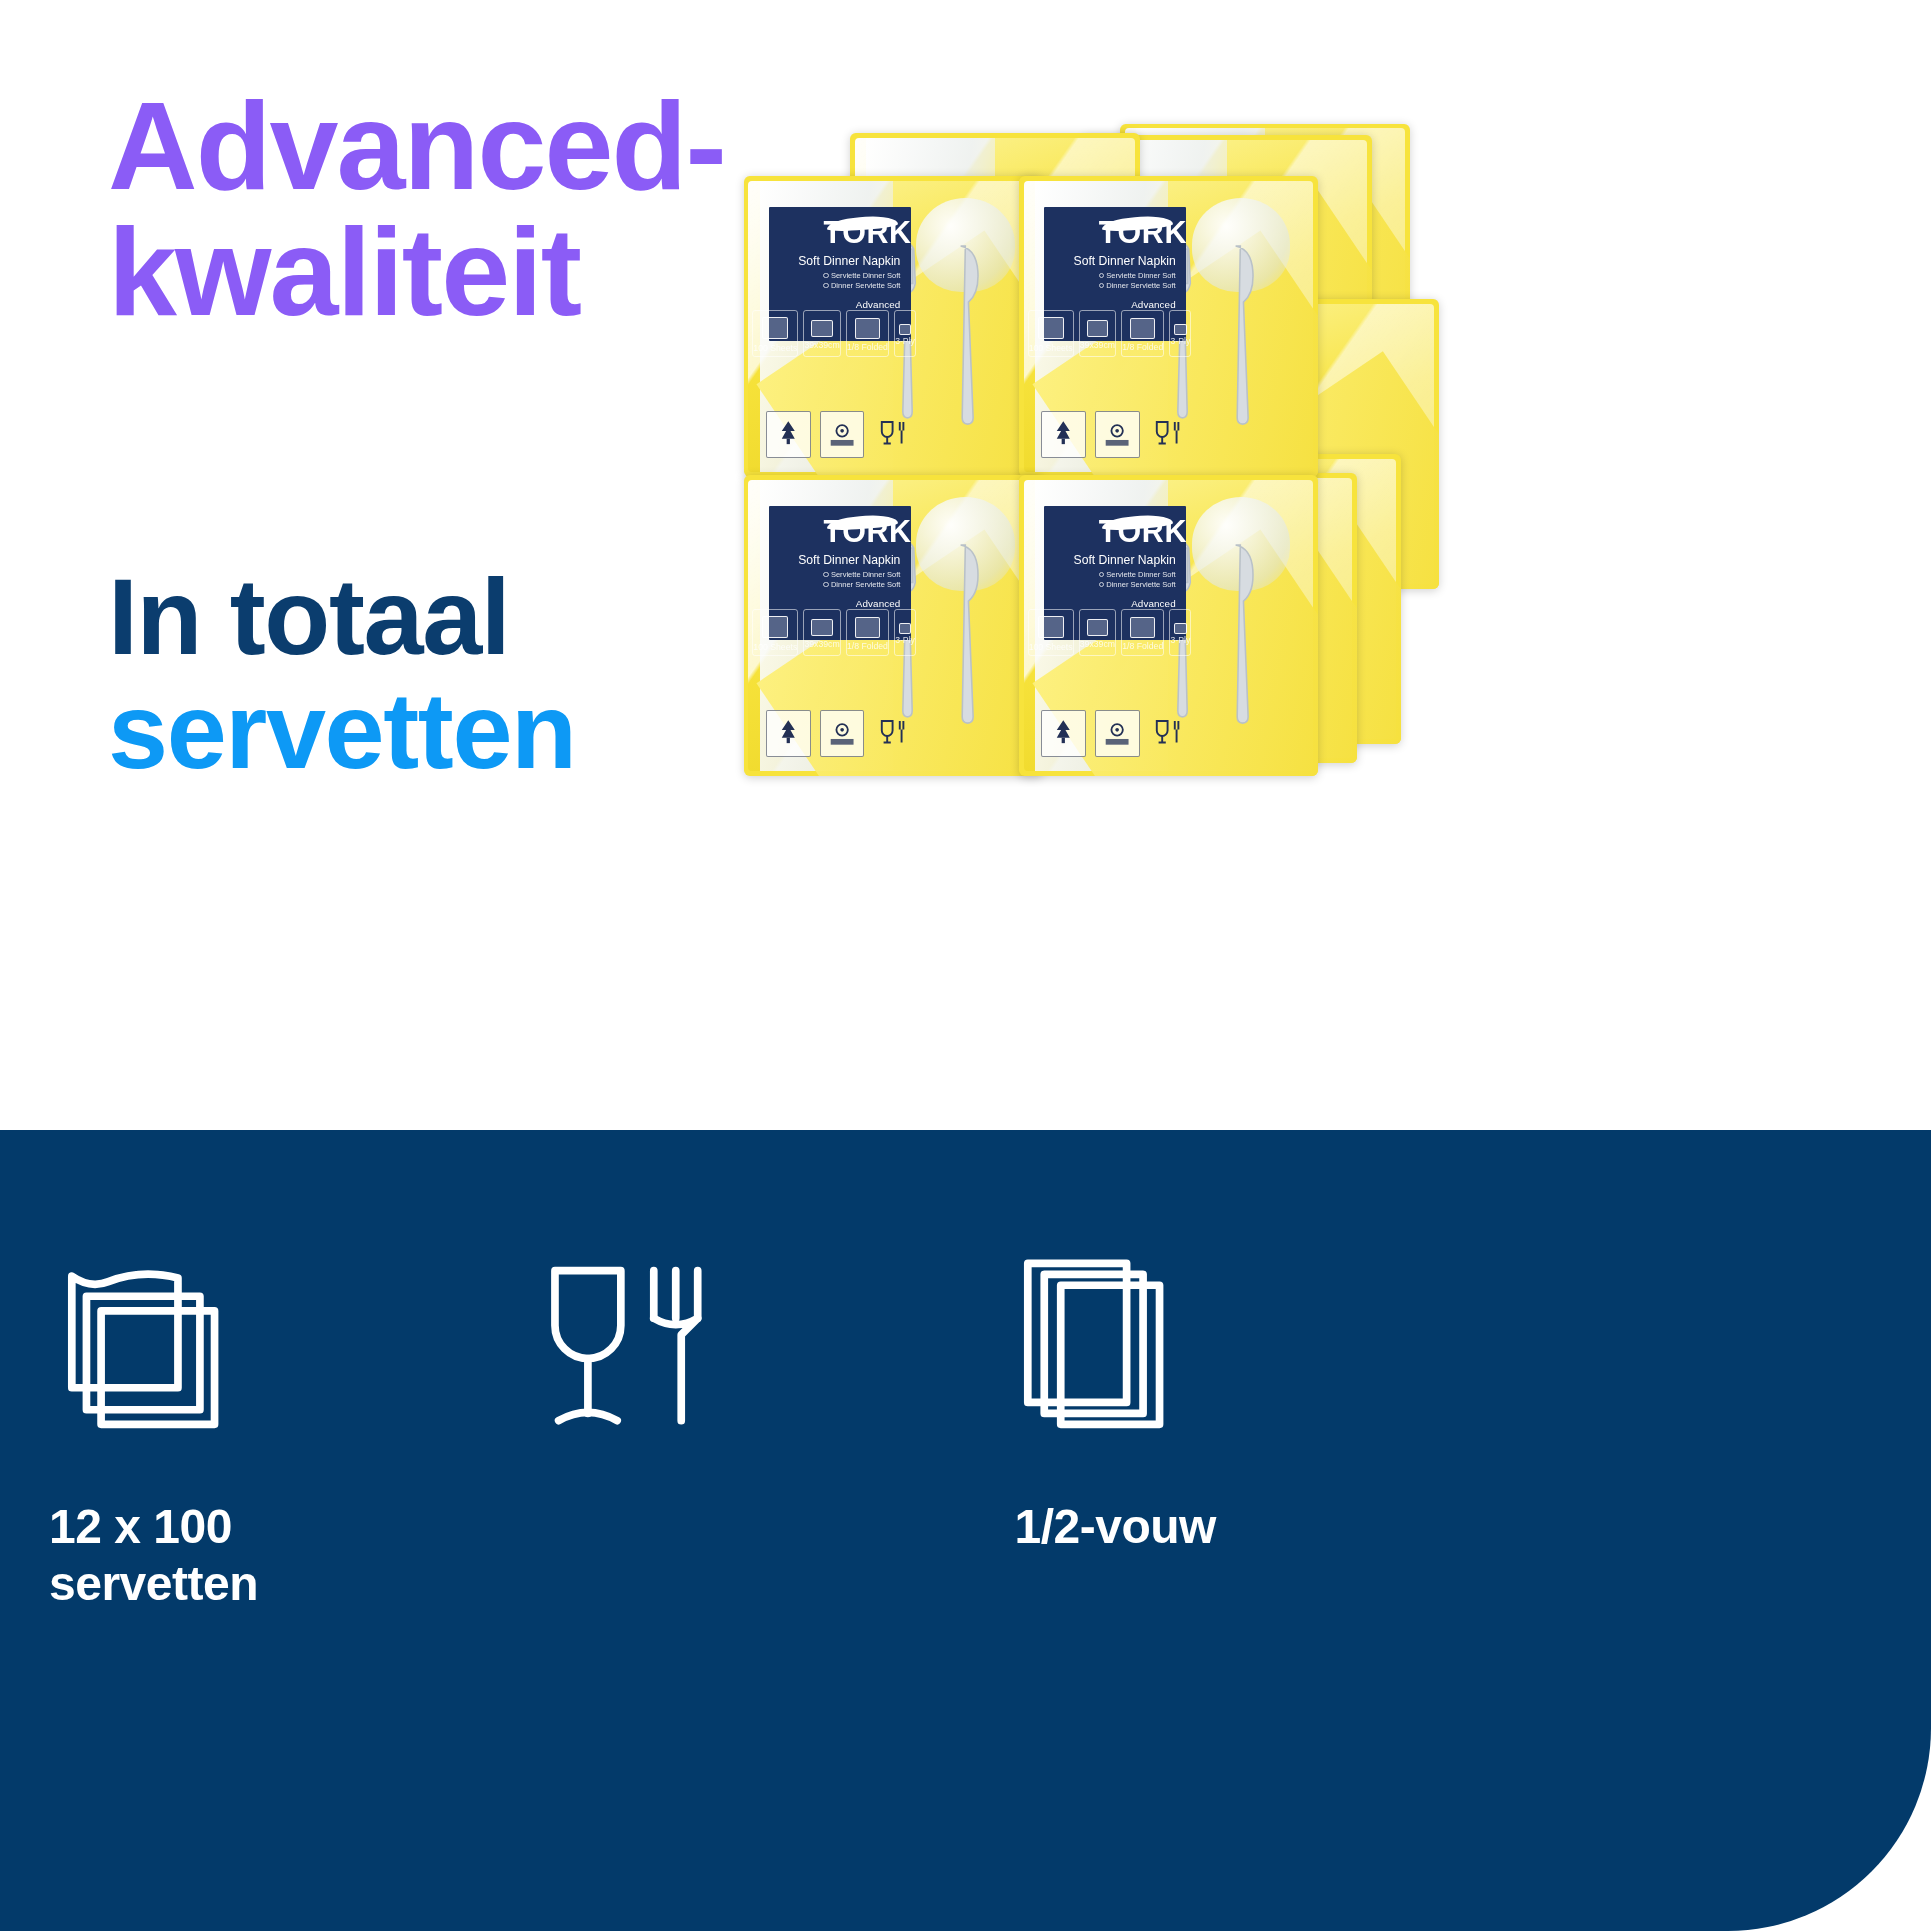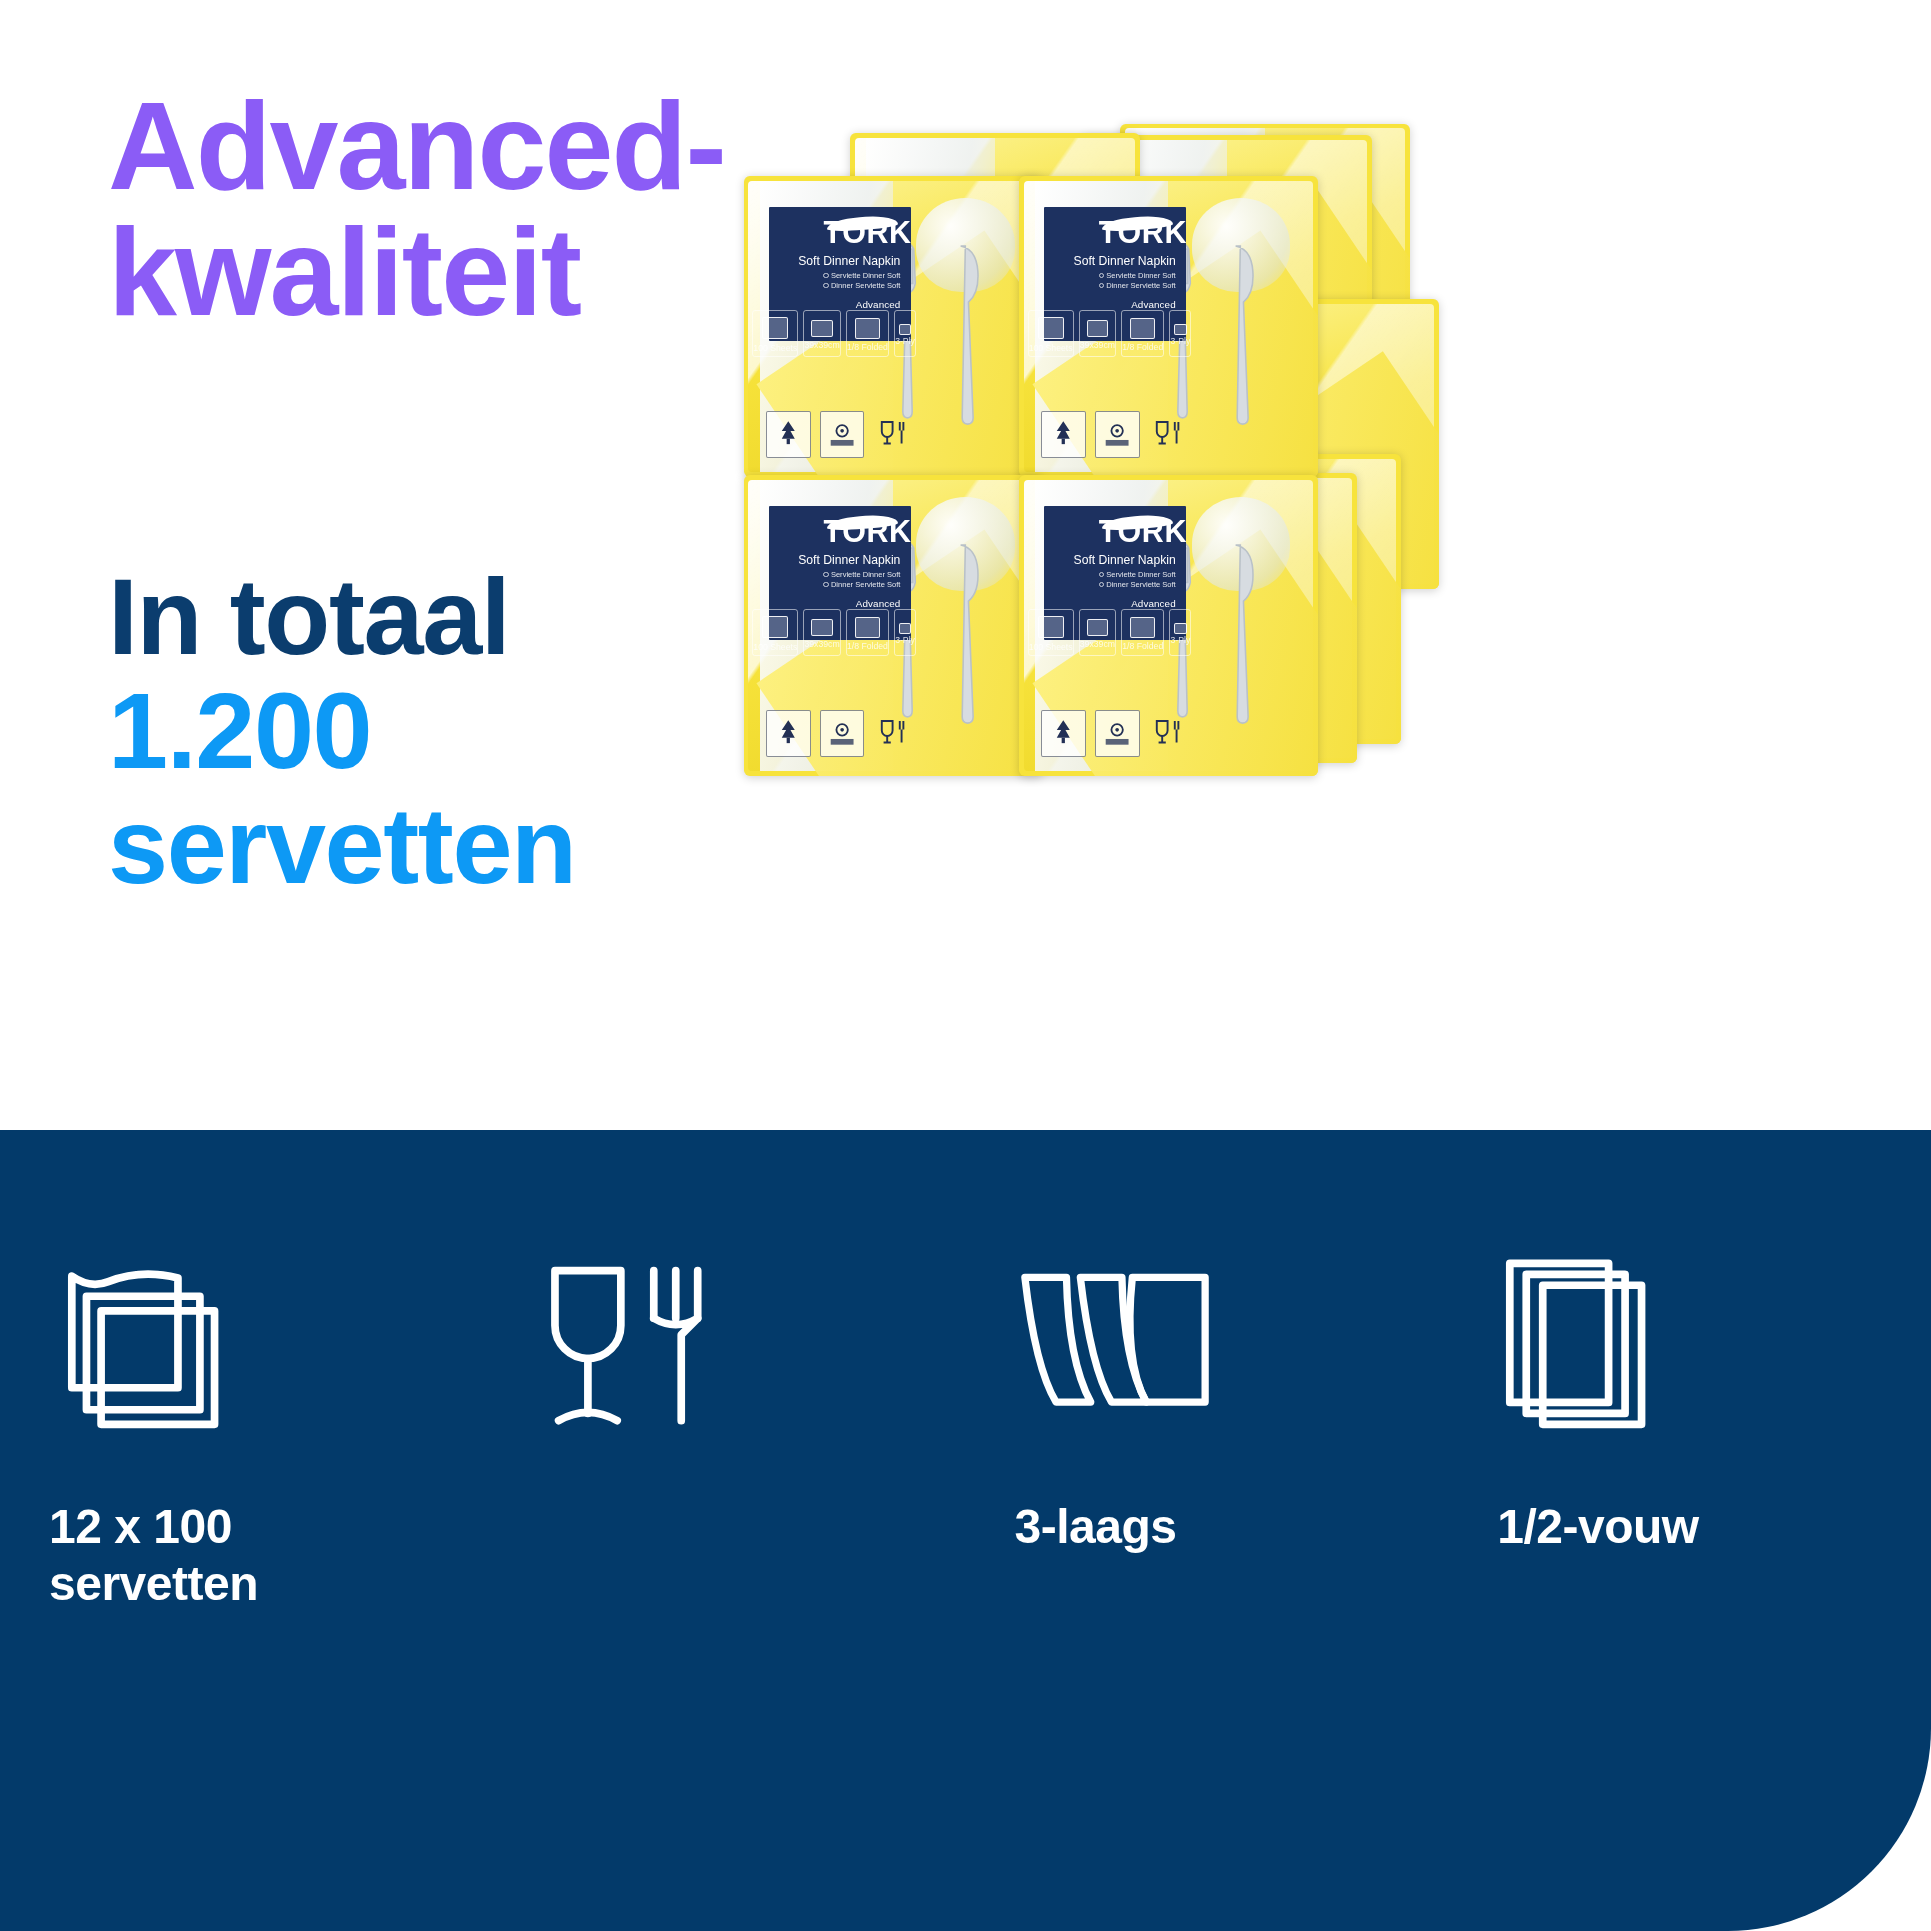--- a/index.html
+++ b/index.html
@@ -179,7 +179,6 @@
 
     <div class="subcopy">
       <span class="sub-navy">In totaal</span>
-      <span class="sub-bright">1.200</span>
       <span class="sub-bright">servetten</span>
     </div>
 

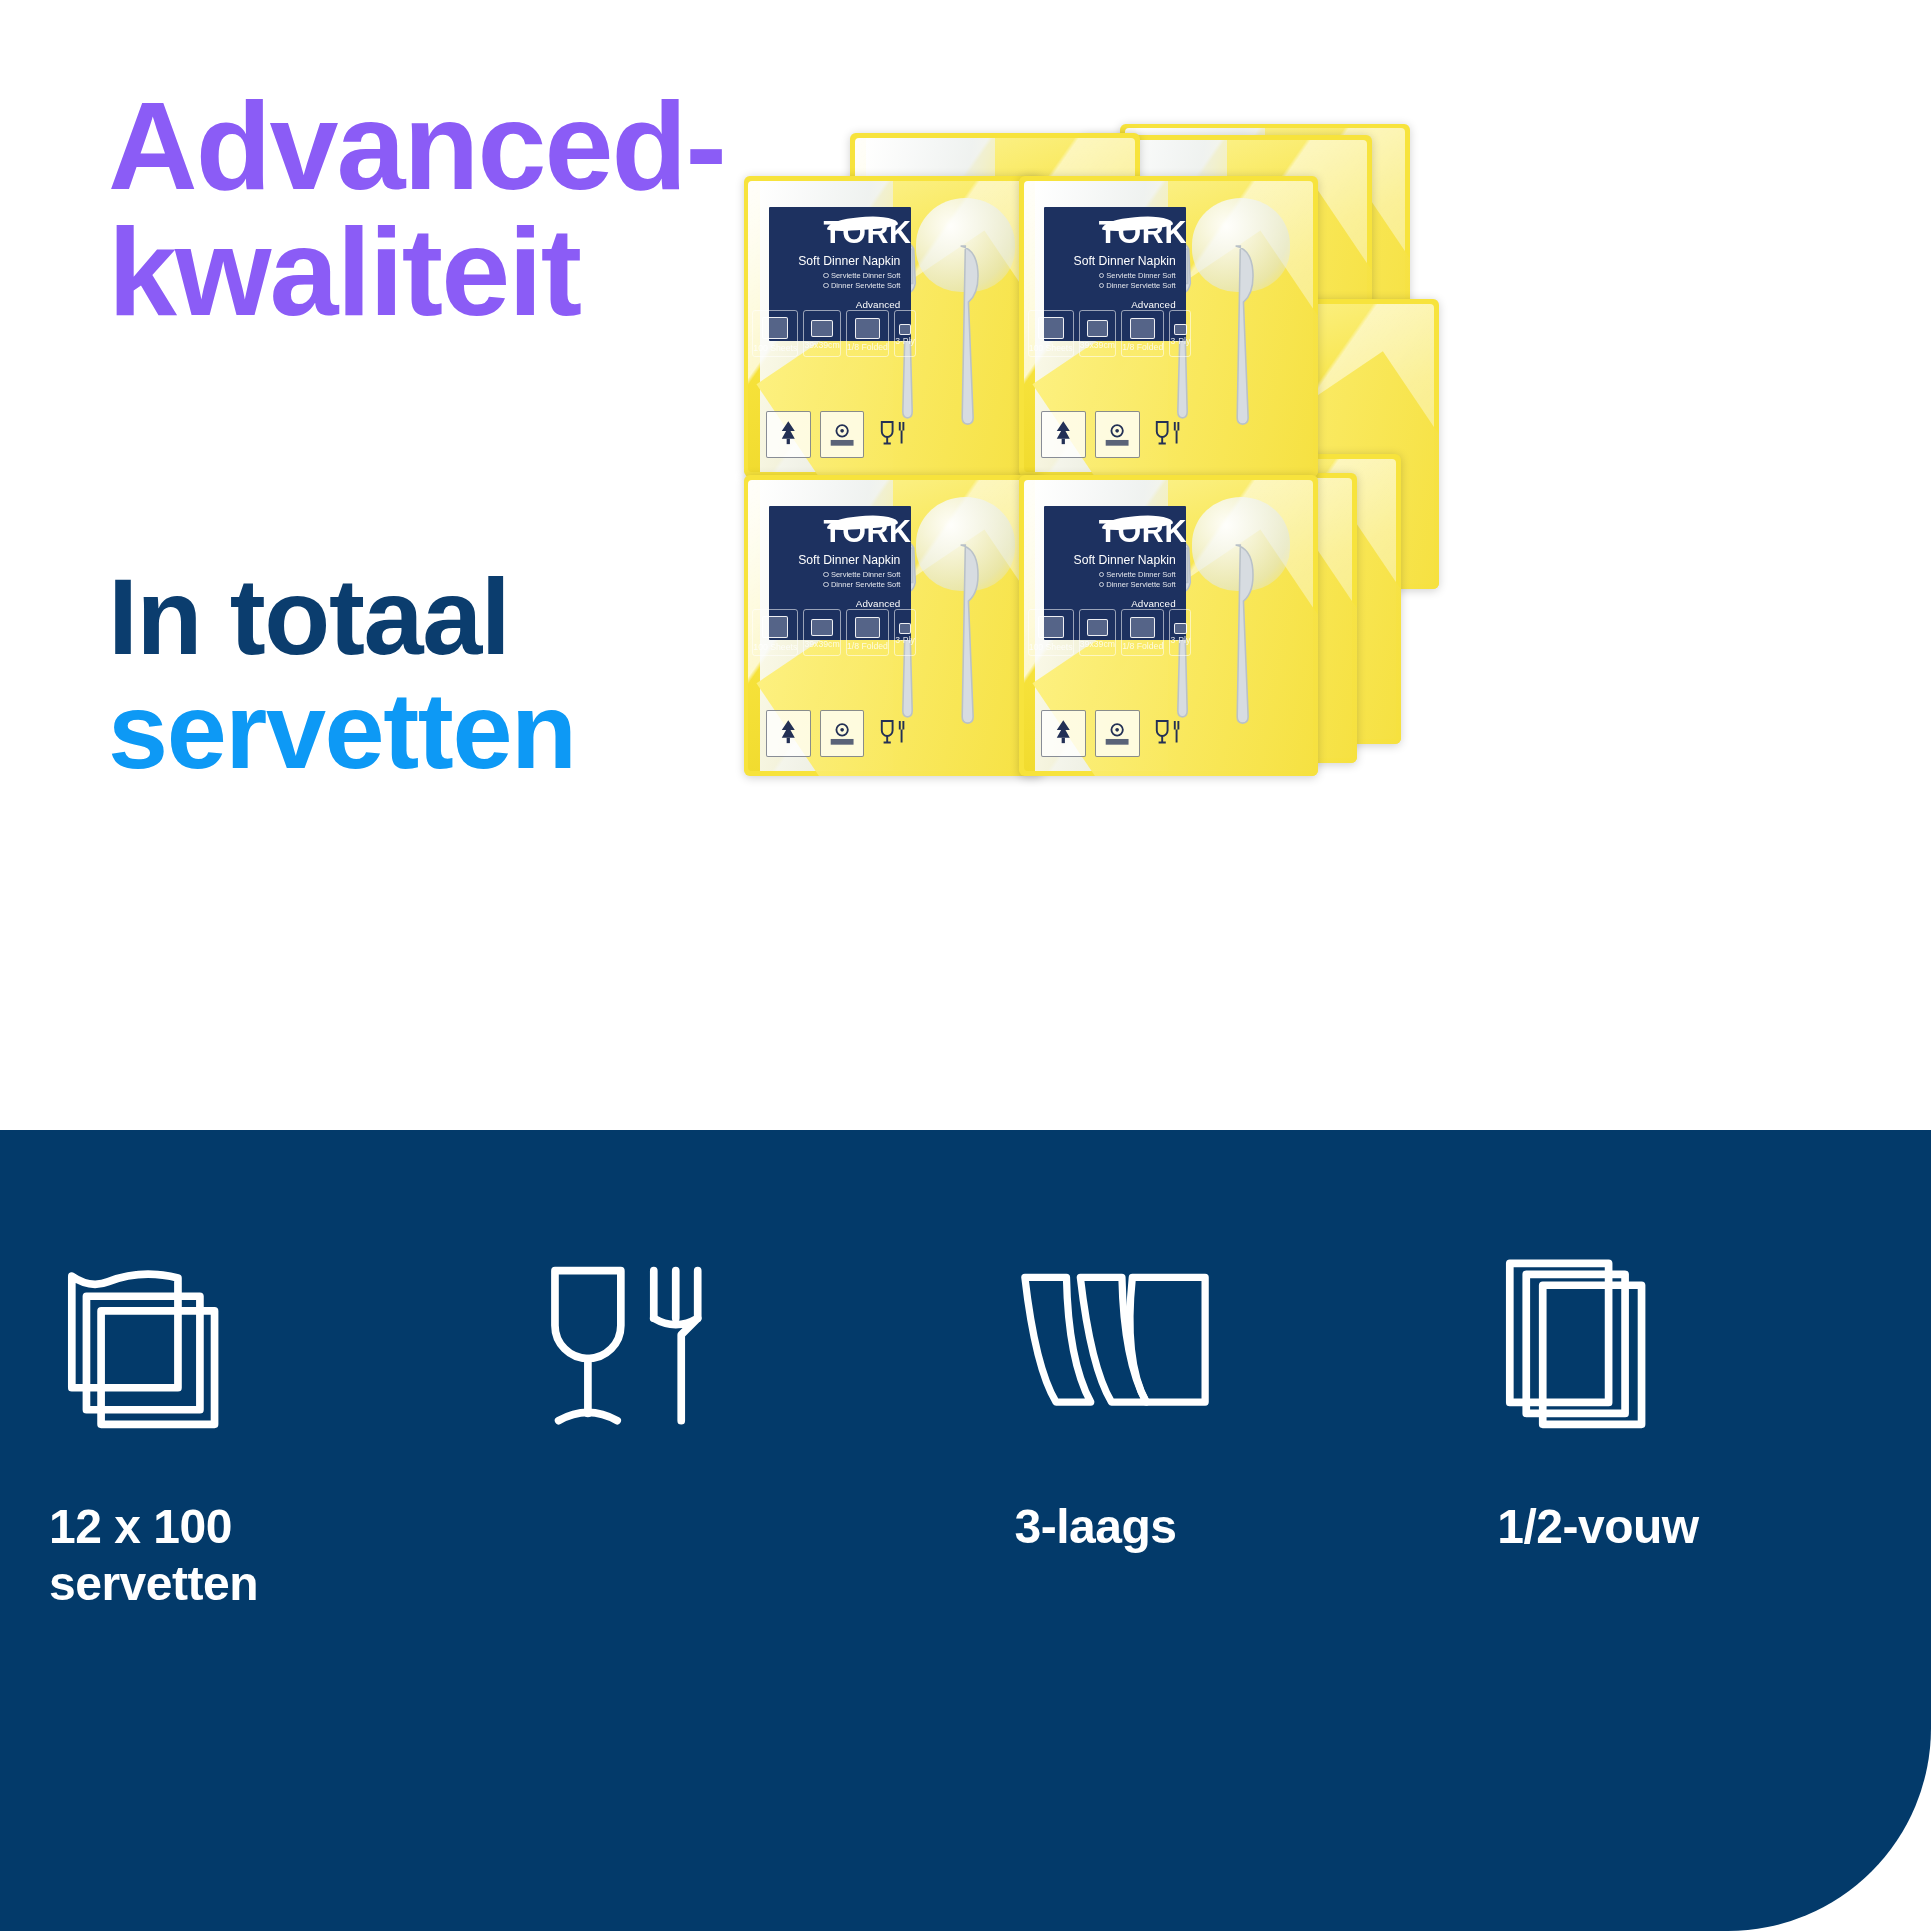--- a/index.html
+++ b/index.html
@@ -527,18 +527,6 @@
         </div>
       </div>
 
-      <div class="feature">
-        <div class="feat-icon">
-          <svg width="208" height="179" viewBox="0 0 120 95">
-            <g fill="none" stroke="#ffffff" stroke-width="4.2" stroke-linejoin="round" stroke-linecap="round">
-              <path d="M8 7 q6 52 18 72 h20 q-13 -24 -14 -72 z"></path>
-              <path d="M40 7 q6 52 18 72 h20 q-13 -24 -14 -72 z"></path>
-              <path d="M70 7 h42 v72 h-34 q-13 -24 -8 -72 z"></path>
-            </g>
-          </svg>
-        </div>
-        <div class="feat-label">3-laags</div>
-      </div>
 
       <div class="feature">
         <div class="feat-icon">

